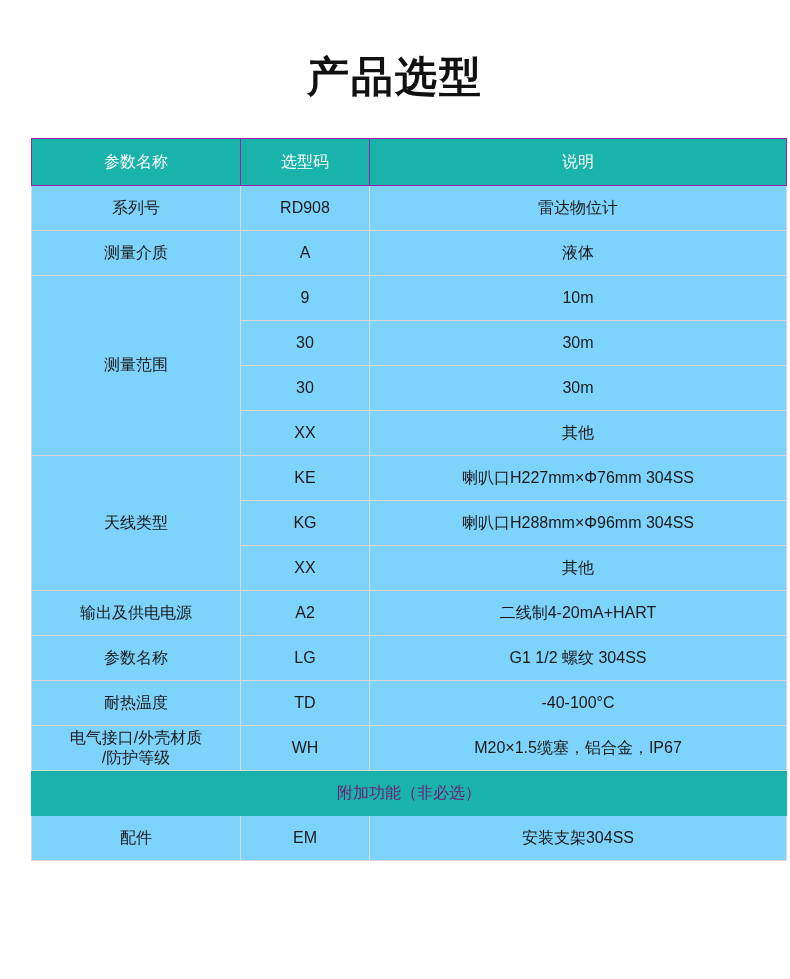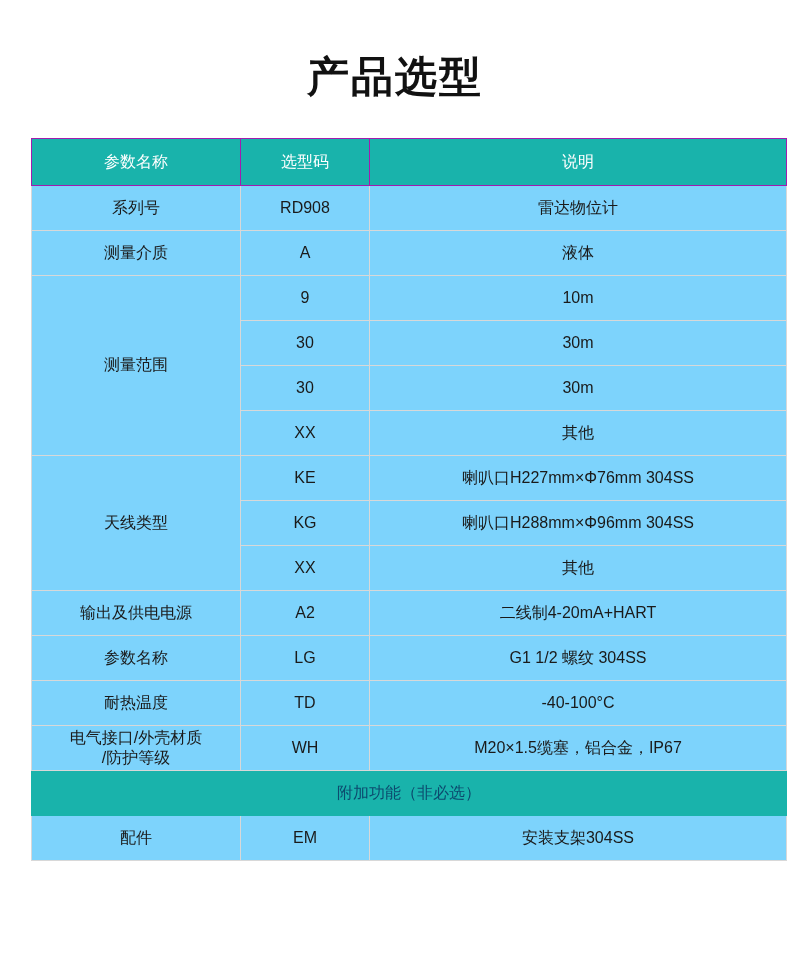--- a/index.html
+++ b/index.html
@@ -61,7 +61,7 @@
   }
   table.spec tr.section-row td {
     background: #19b3ab;
-    color: #0c4a6e;
+    color: #701a75;
     height: 44px;
     border: 1px solid #19b3ab;
   }

